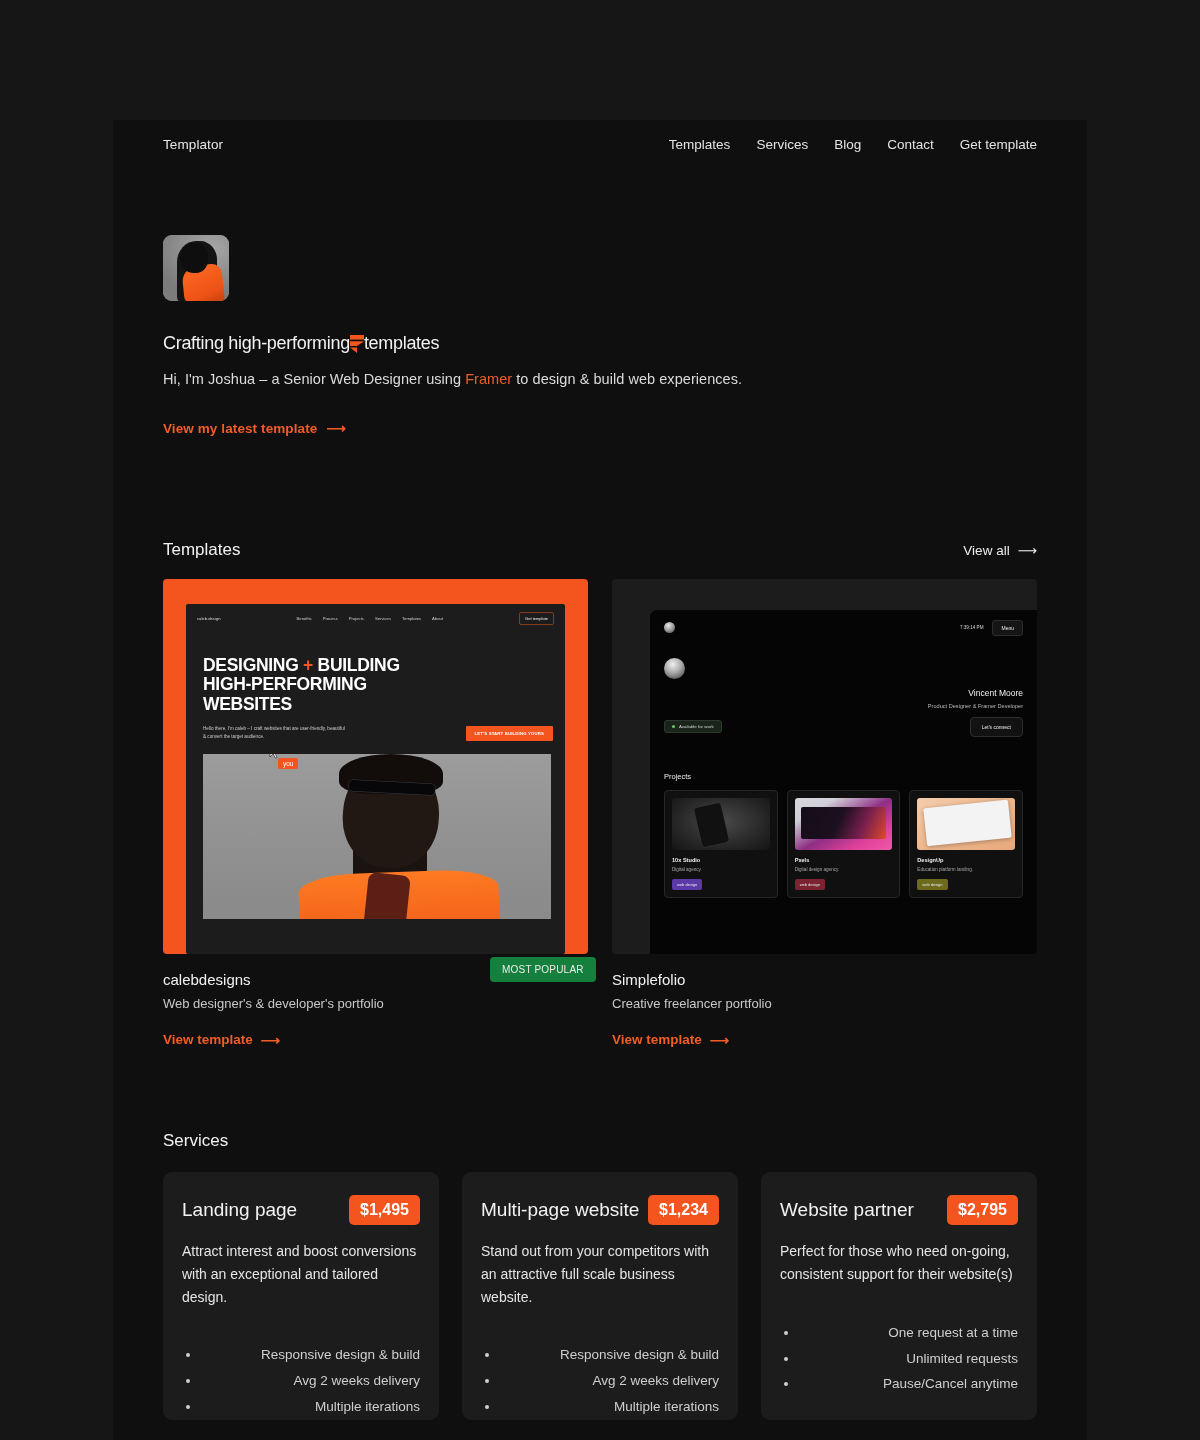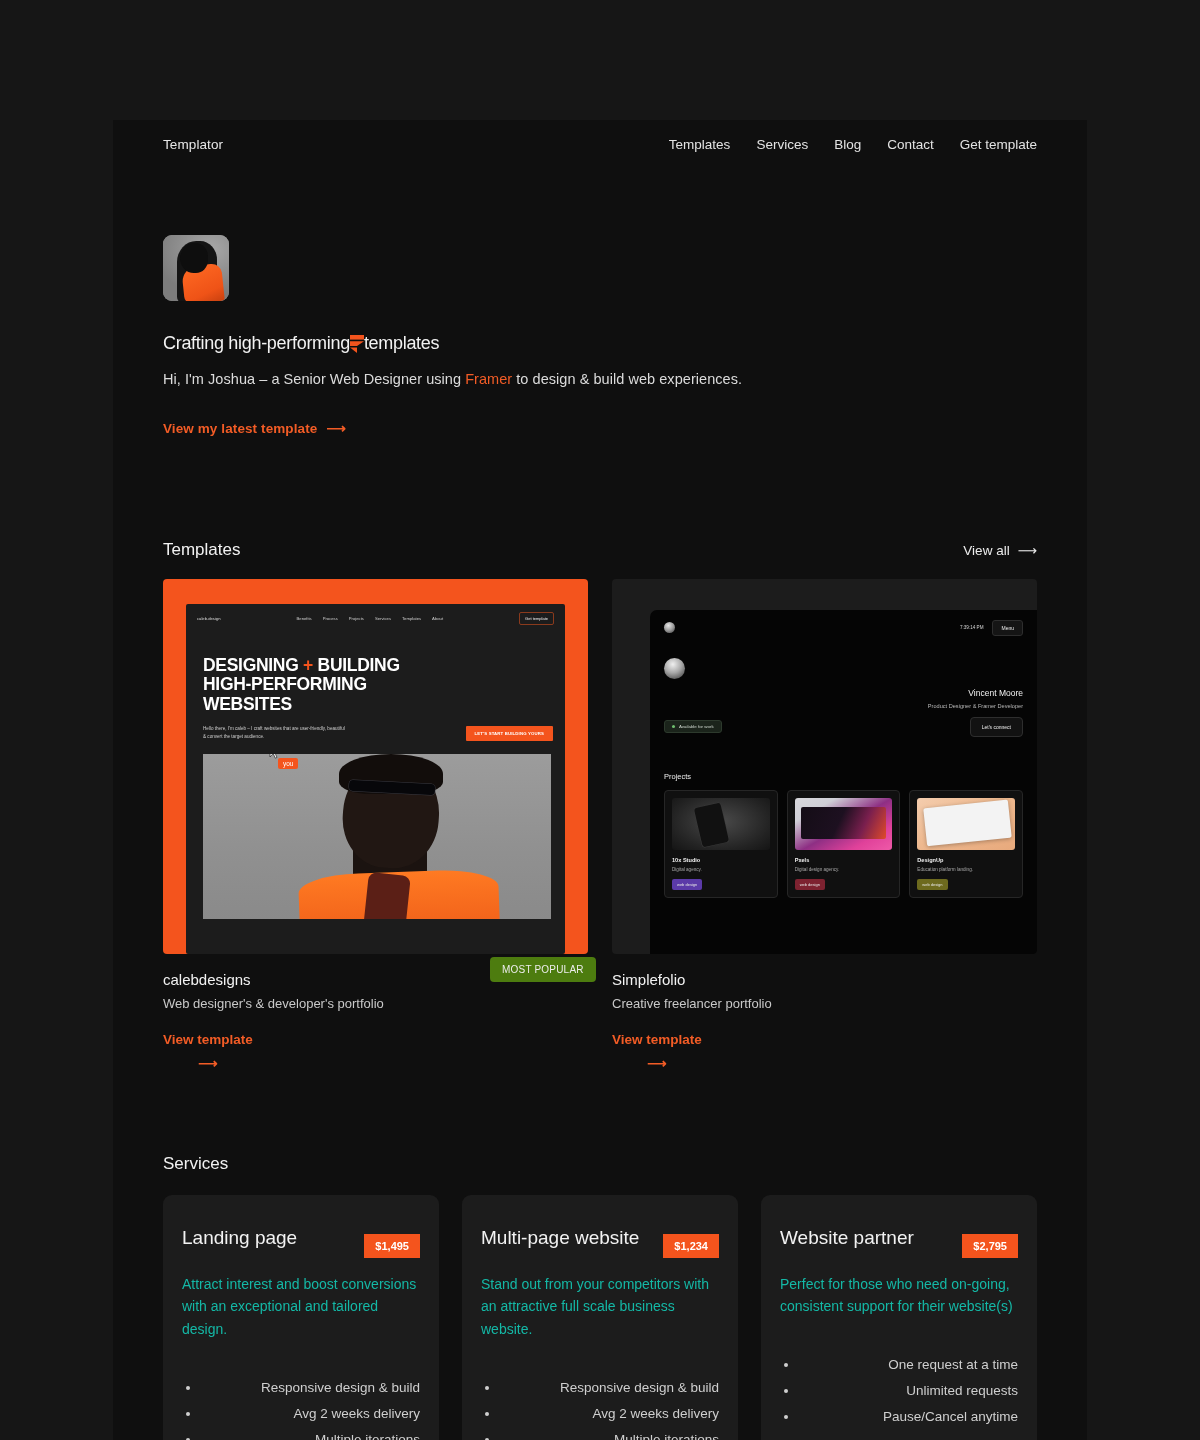--- a/index.html
+++ b/index.html
@@ -225,7 +225,7 @@
   }
   .popular-badge {
     position:absolute; left:377px; top:378px;
-    background:#4d7c0f; color:#ededed; font-size:10px;
+    background:#15803d; color:#ededed; font-size:10px;
     padding:7px 12px; border-radius:4px; letter-spacing:.2px;
   }
 

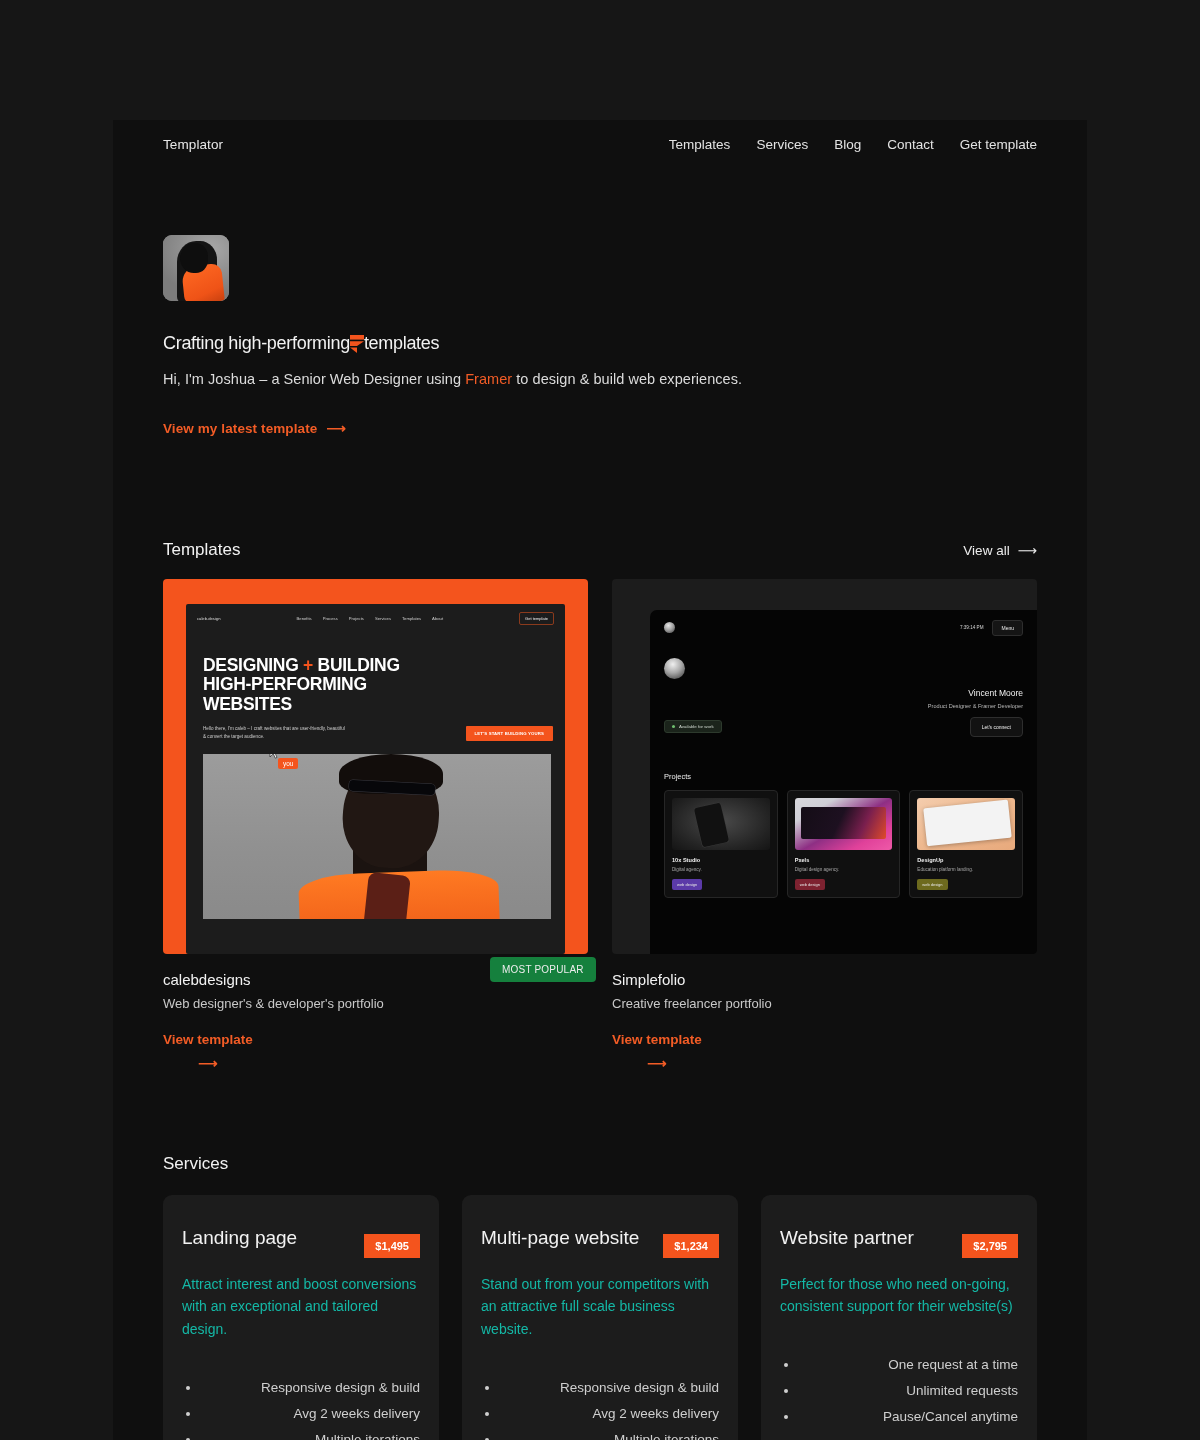--- a/index.html
+++ b/index.html
@@ -221,7 +221,7 @@
   .tpl-desc { margin-top:8px; font-size:13px; color:#c9c9c9; }
   .tpl-link {
     display:inline-flex; align-items:center; gap:8px;
-    margin-top:21px; font-size:13.5px; font-weight:700; color:#f25c26; text-decoration:none;flex-direction:column;
+    margin-top:21px; font-size:13.5px; font-weight:700; color:#f25c26; text-decoration:none;
   }
   .popular-badge {
     position:absolute; left:377px; top:378px;

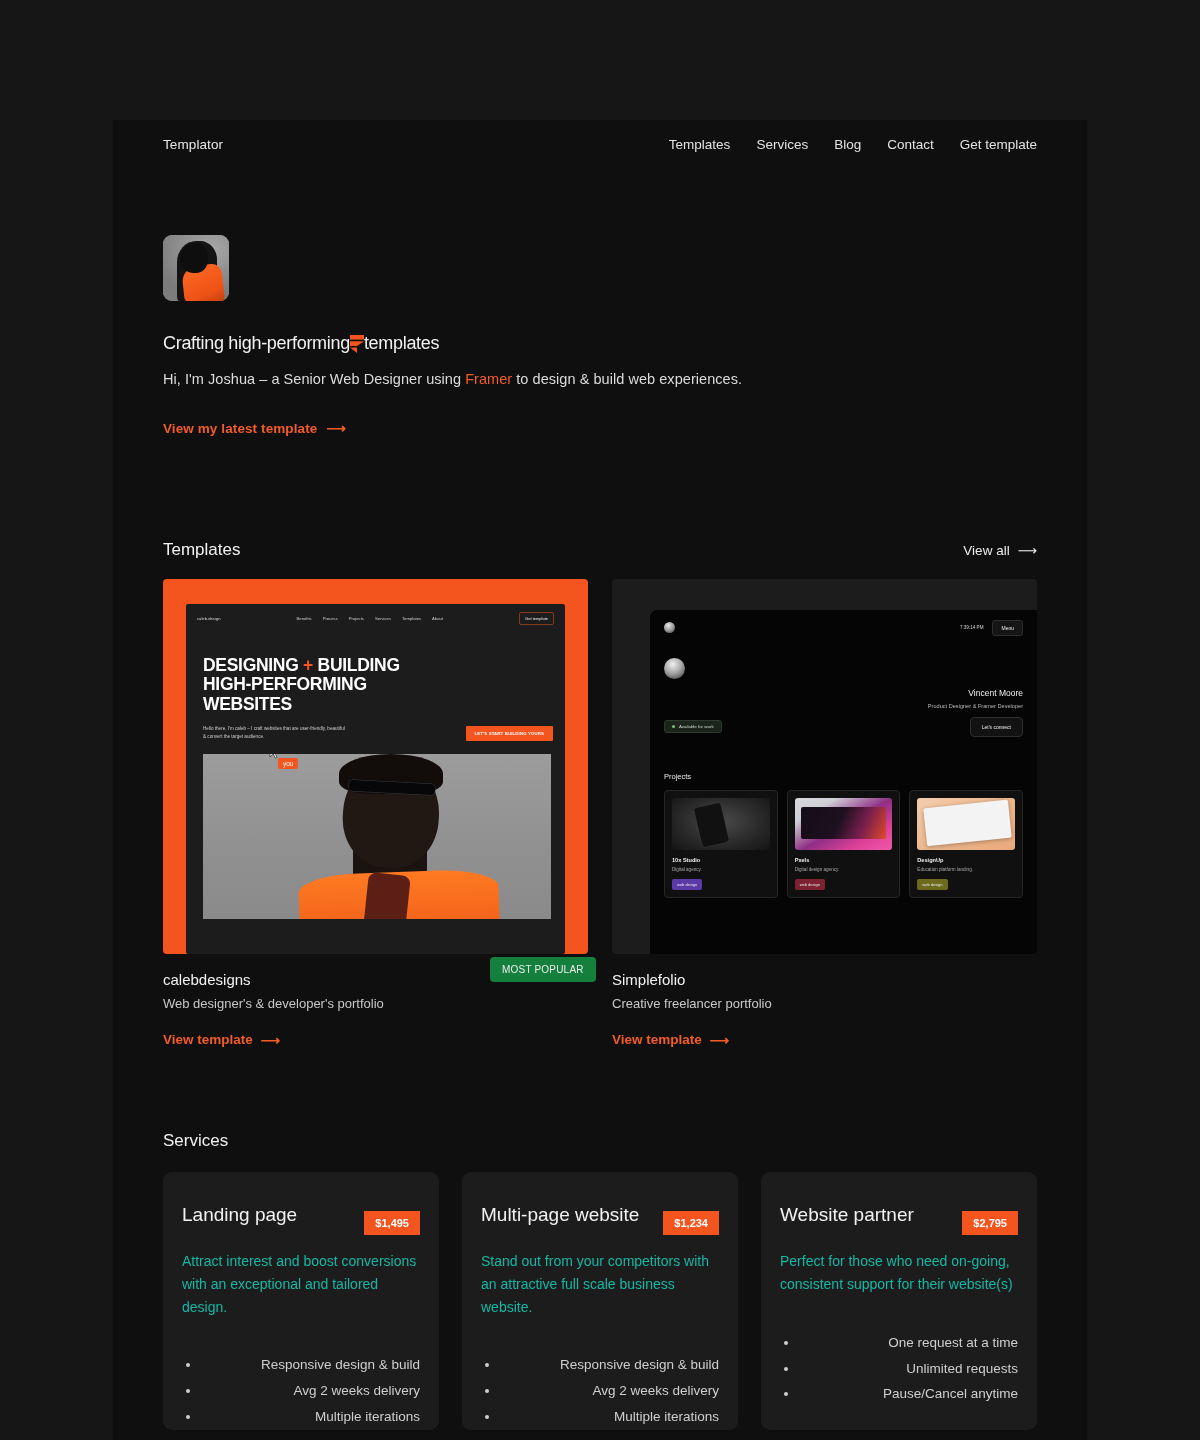--- a/index.html
+++ b/index.html
@@ -236,8 +236,8 @@
   .svc-top { display:flex; align-items:center; justify-content:space-between; }
   .svc-name { font-size:19px; color:#f2f2f2; }
   .svc-price {
-    background:#f4541d; color:#fff; font-size:11px; font-weight:700;
-    padding:6px 11px; border-radius:0;margin-top:16px;
+    background:#f4541d; color:#fff; font-size:16px; font-weight:700;
+    padding:6px 11px; border-radius:5px;
   }
   .svc-desc { margin-top:15px; font-size:14px; line-height:1.63; color:#14b8a6; }
   .svc-list { margin-top:34px; padding-left:19px; }

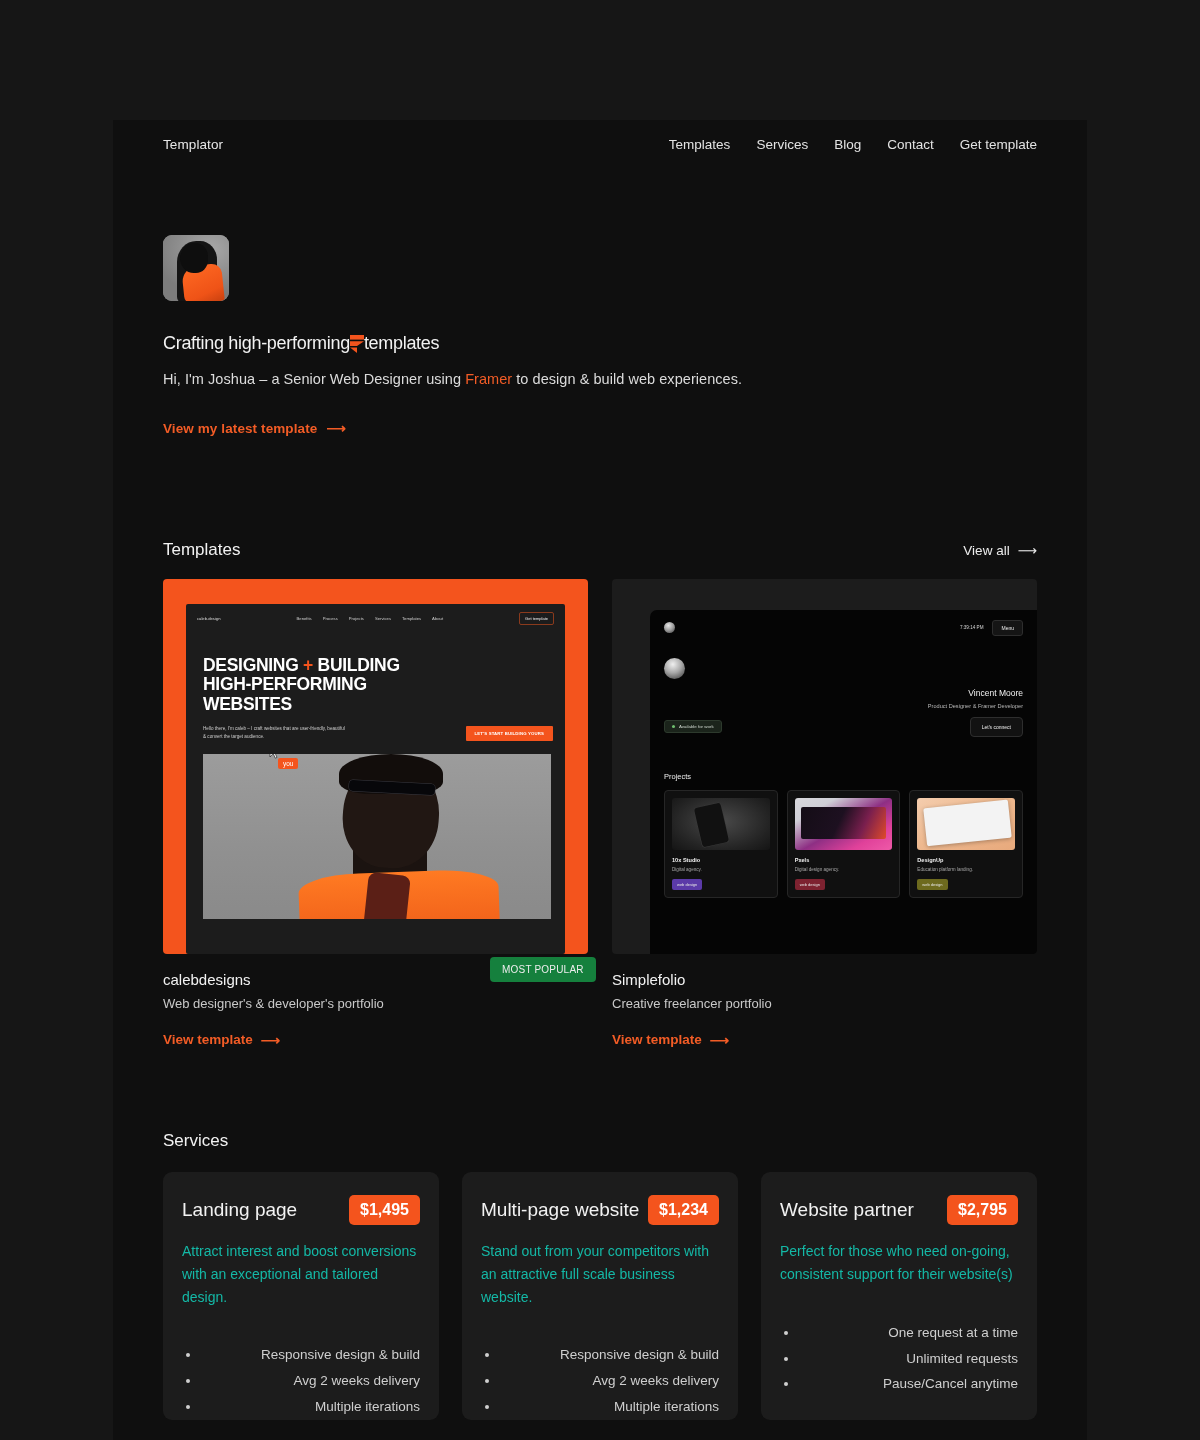--- a/index.html
+++ b/index.html
@@ -239,7 +239,7 @@
     background:#f4541d; color:#fff; font-size:16px; font-weight:700;
     padding:6px 11px; border-radius:5px;
   }
-  .svc-desc { margin-top:15px; font-size:14px; line-height:1.63; color:#14b8a6; }
+  .svc-desc { margin-top:15px; font-size:14px; line-height:1.63; color:#e5e5e5; }
   .svc-list { margin-top:34px; padding-left:19px; }
   .svc-list li { font-size:13.5px; color:#cfcfcf; line-height:1.92;text-align:right; }
 </style>

